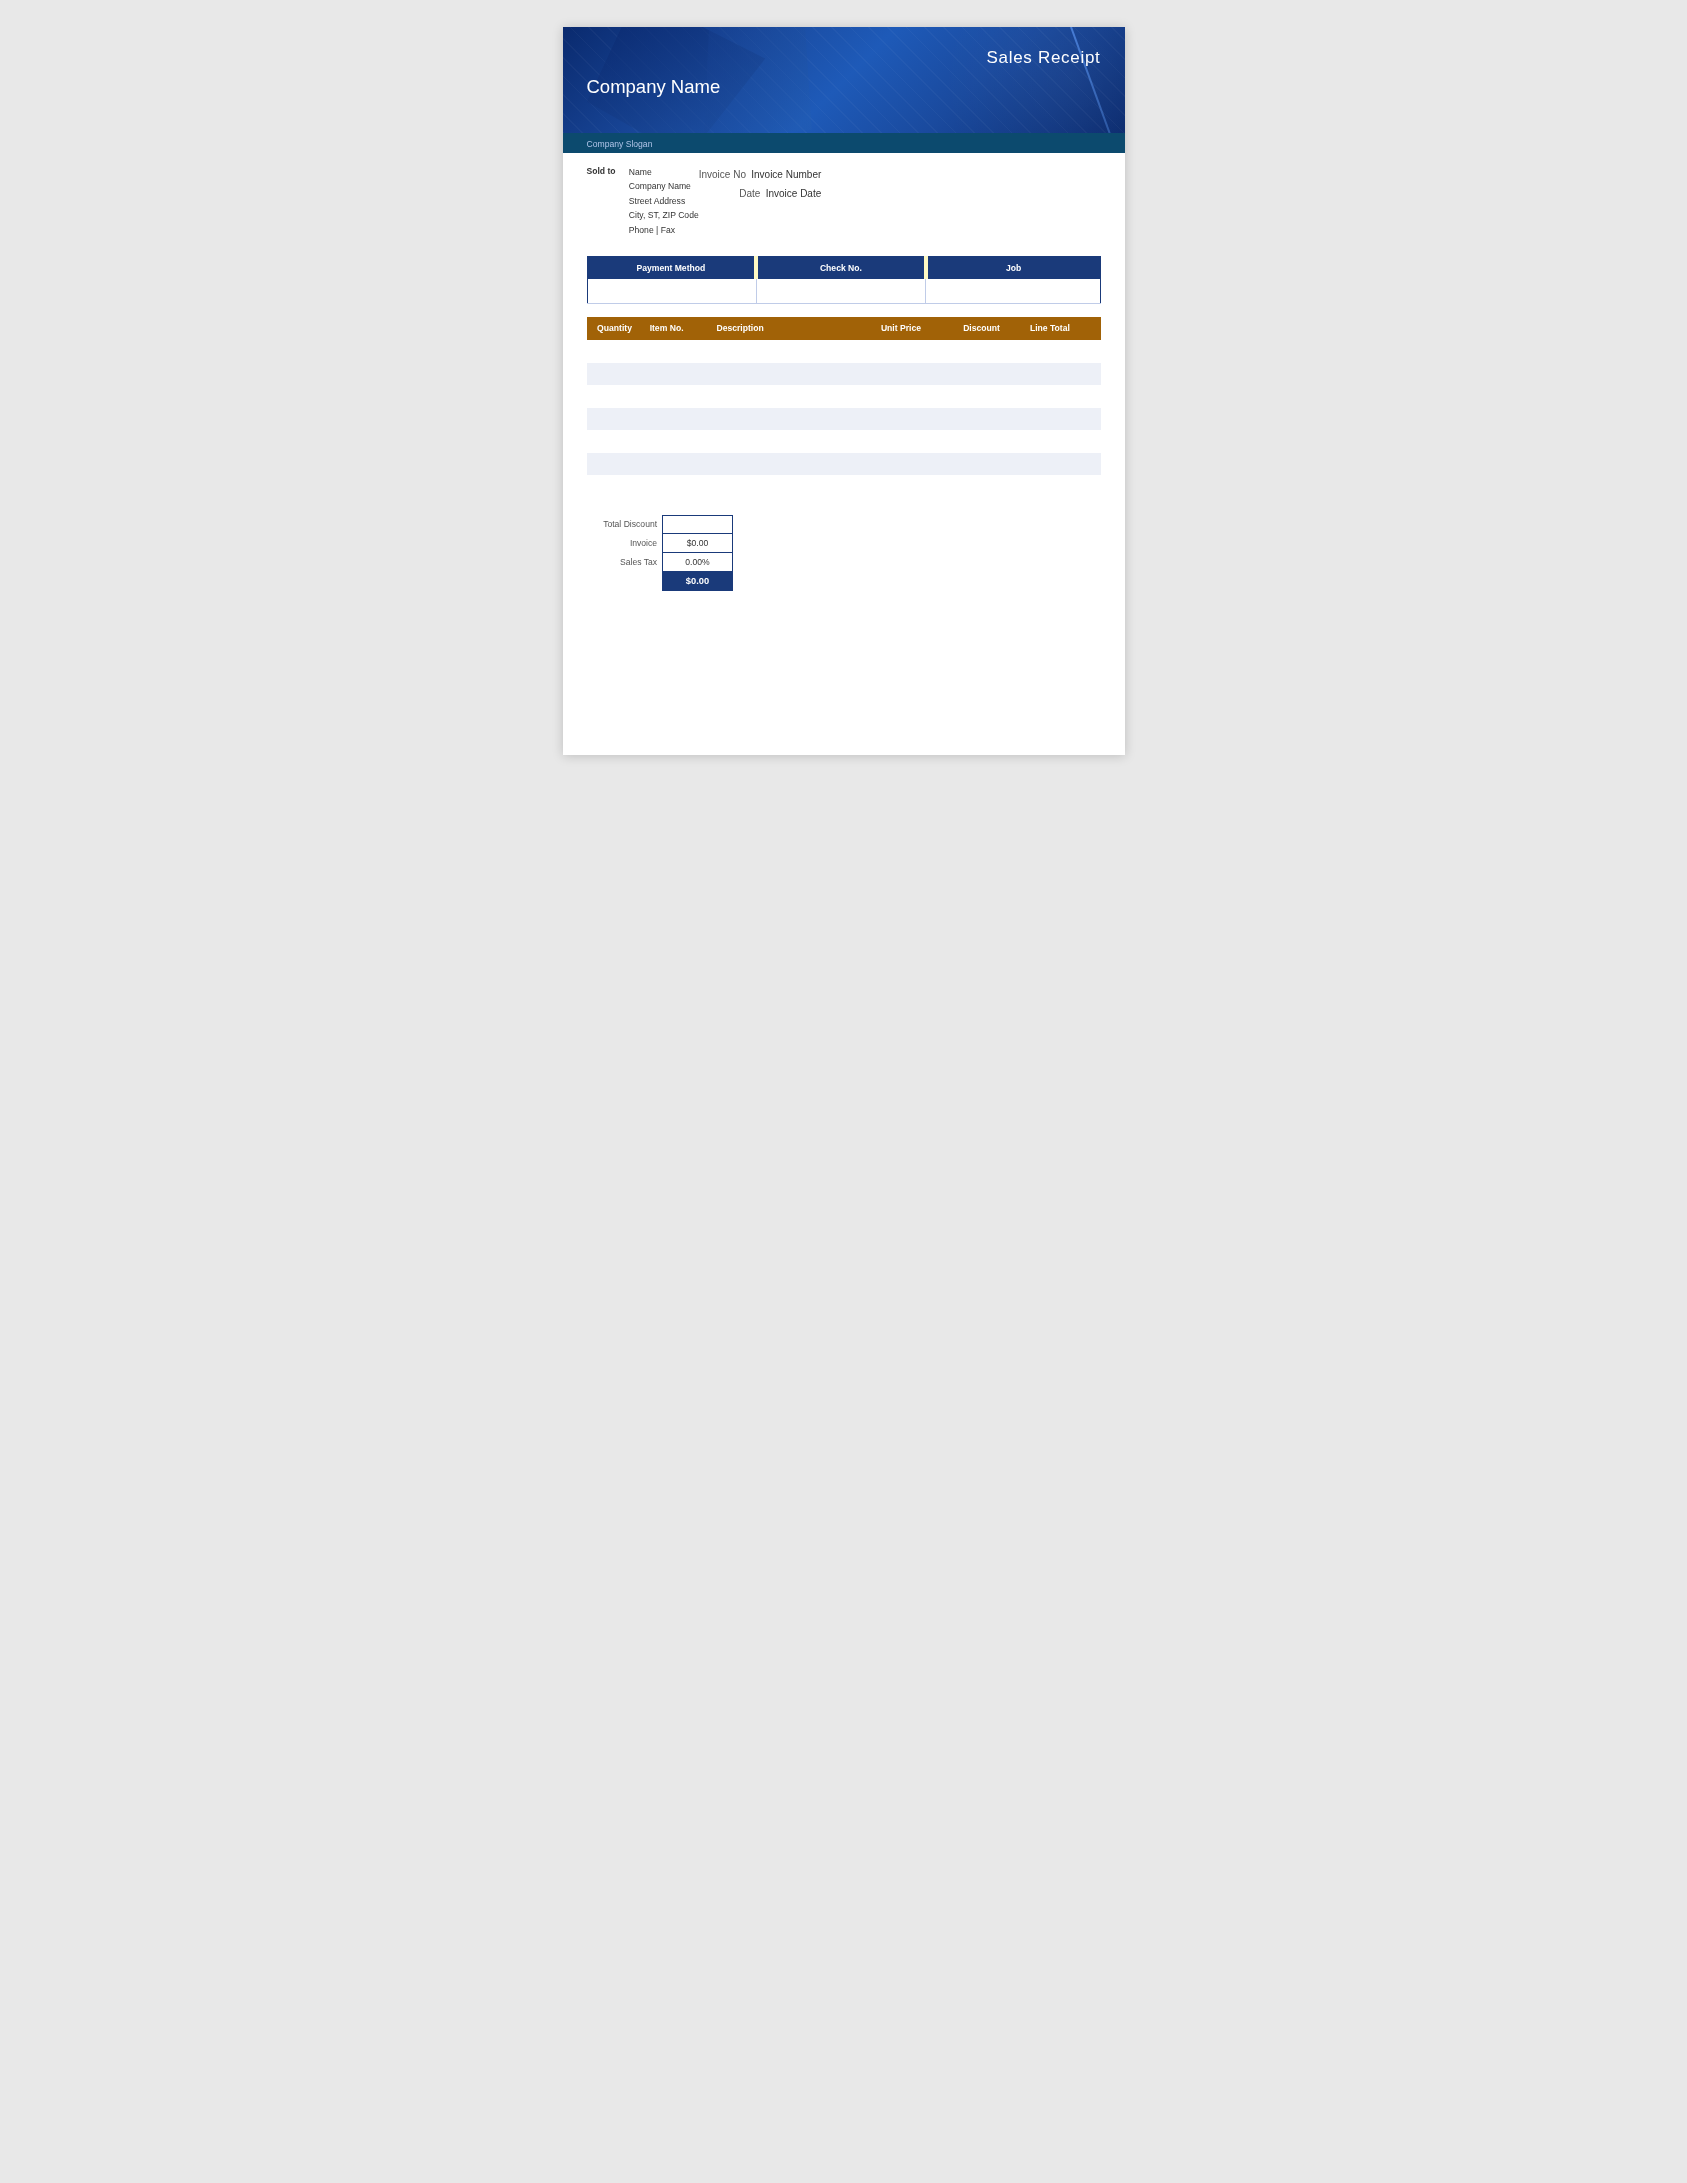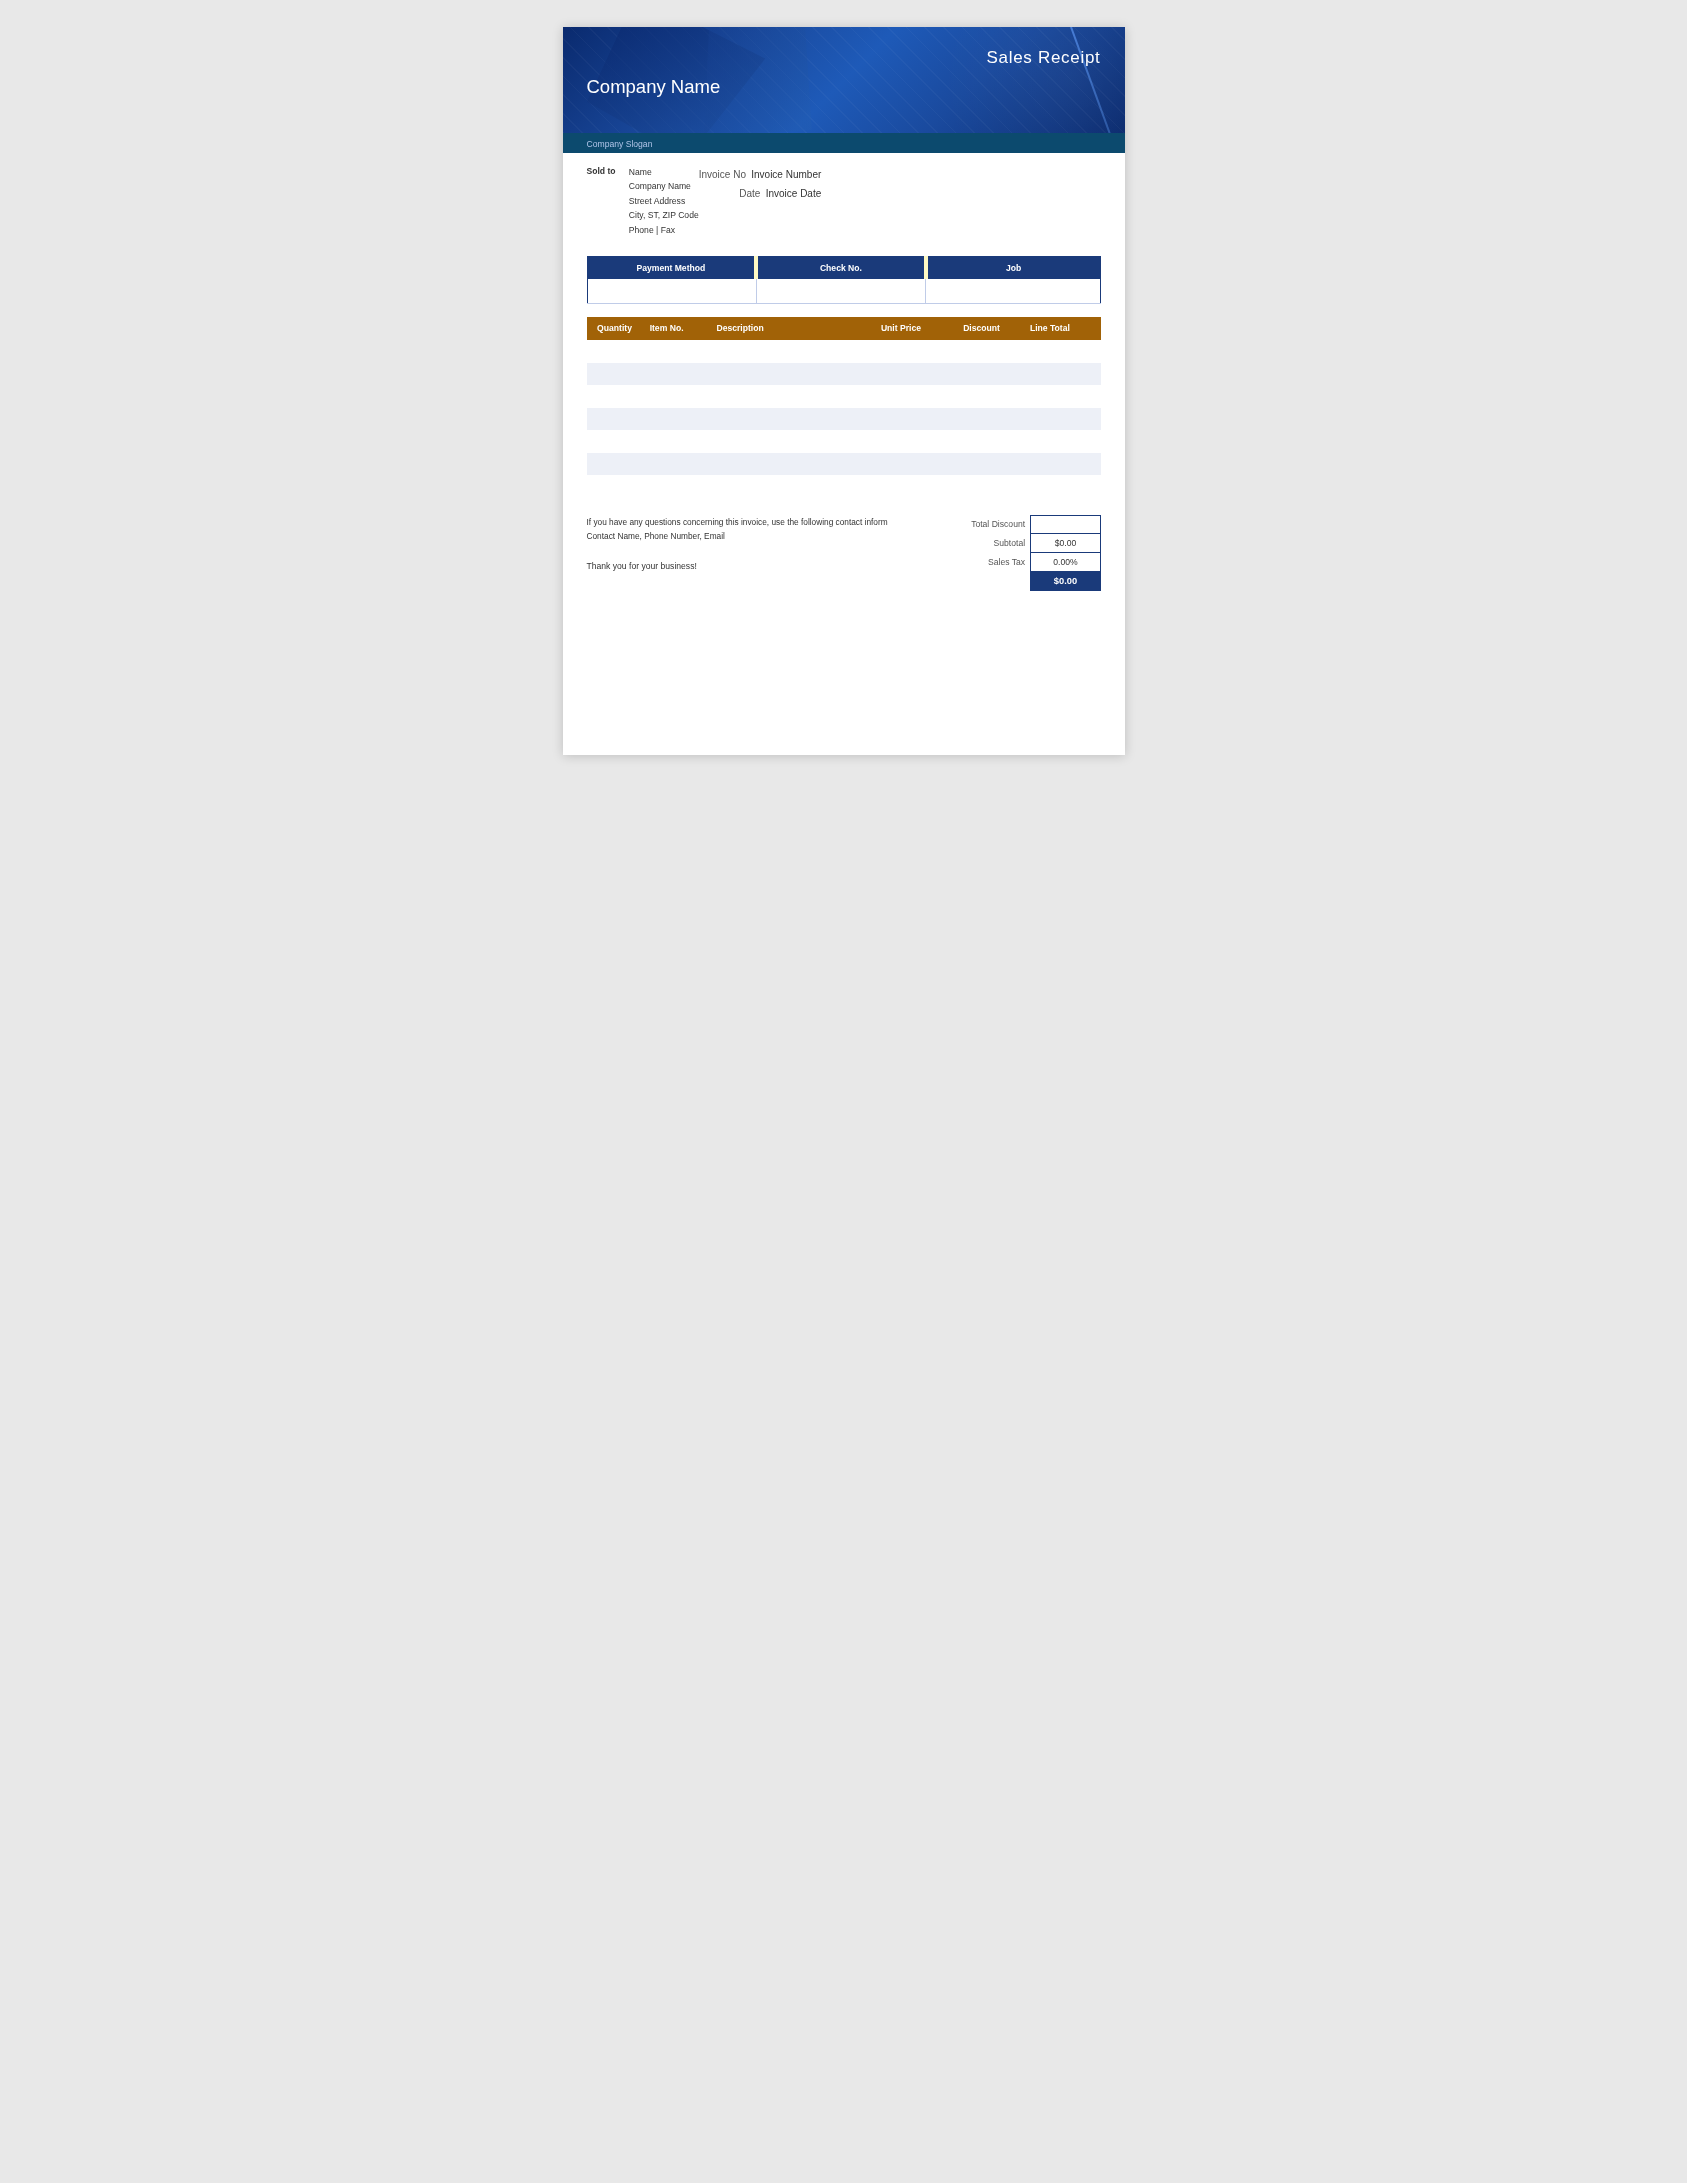--- a/index.html
+++ b/index.html
@@ -407,11 +407,6 @@
   </div>
 
   <div class="totals-area">
-    <div class="notes-area">
-      <div>If you have any questions concerning this invoice, use the following contact inform</div>
-      <div>Contact Name, Phone Number, Email</div>
-      <div class="thankyou">Thank you for your business!</div>
-    </div>
     <div style="padding-top:5.3px;">
       <table class="totals-table">
         <tbody>

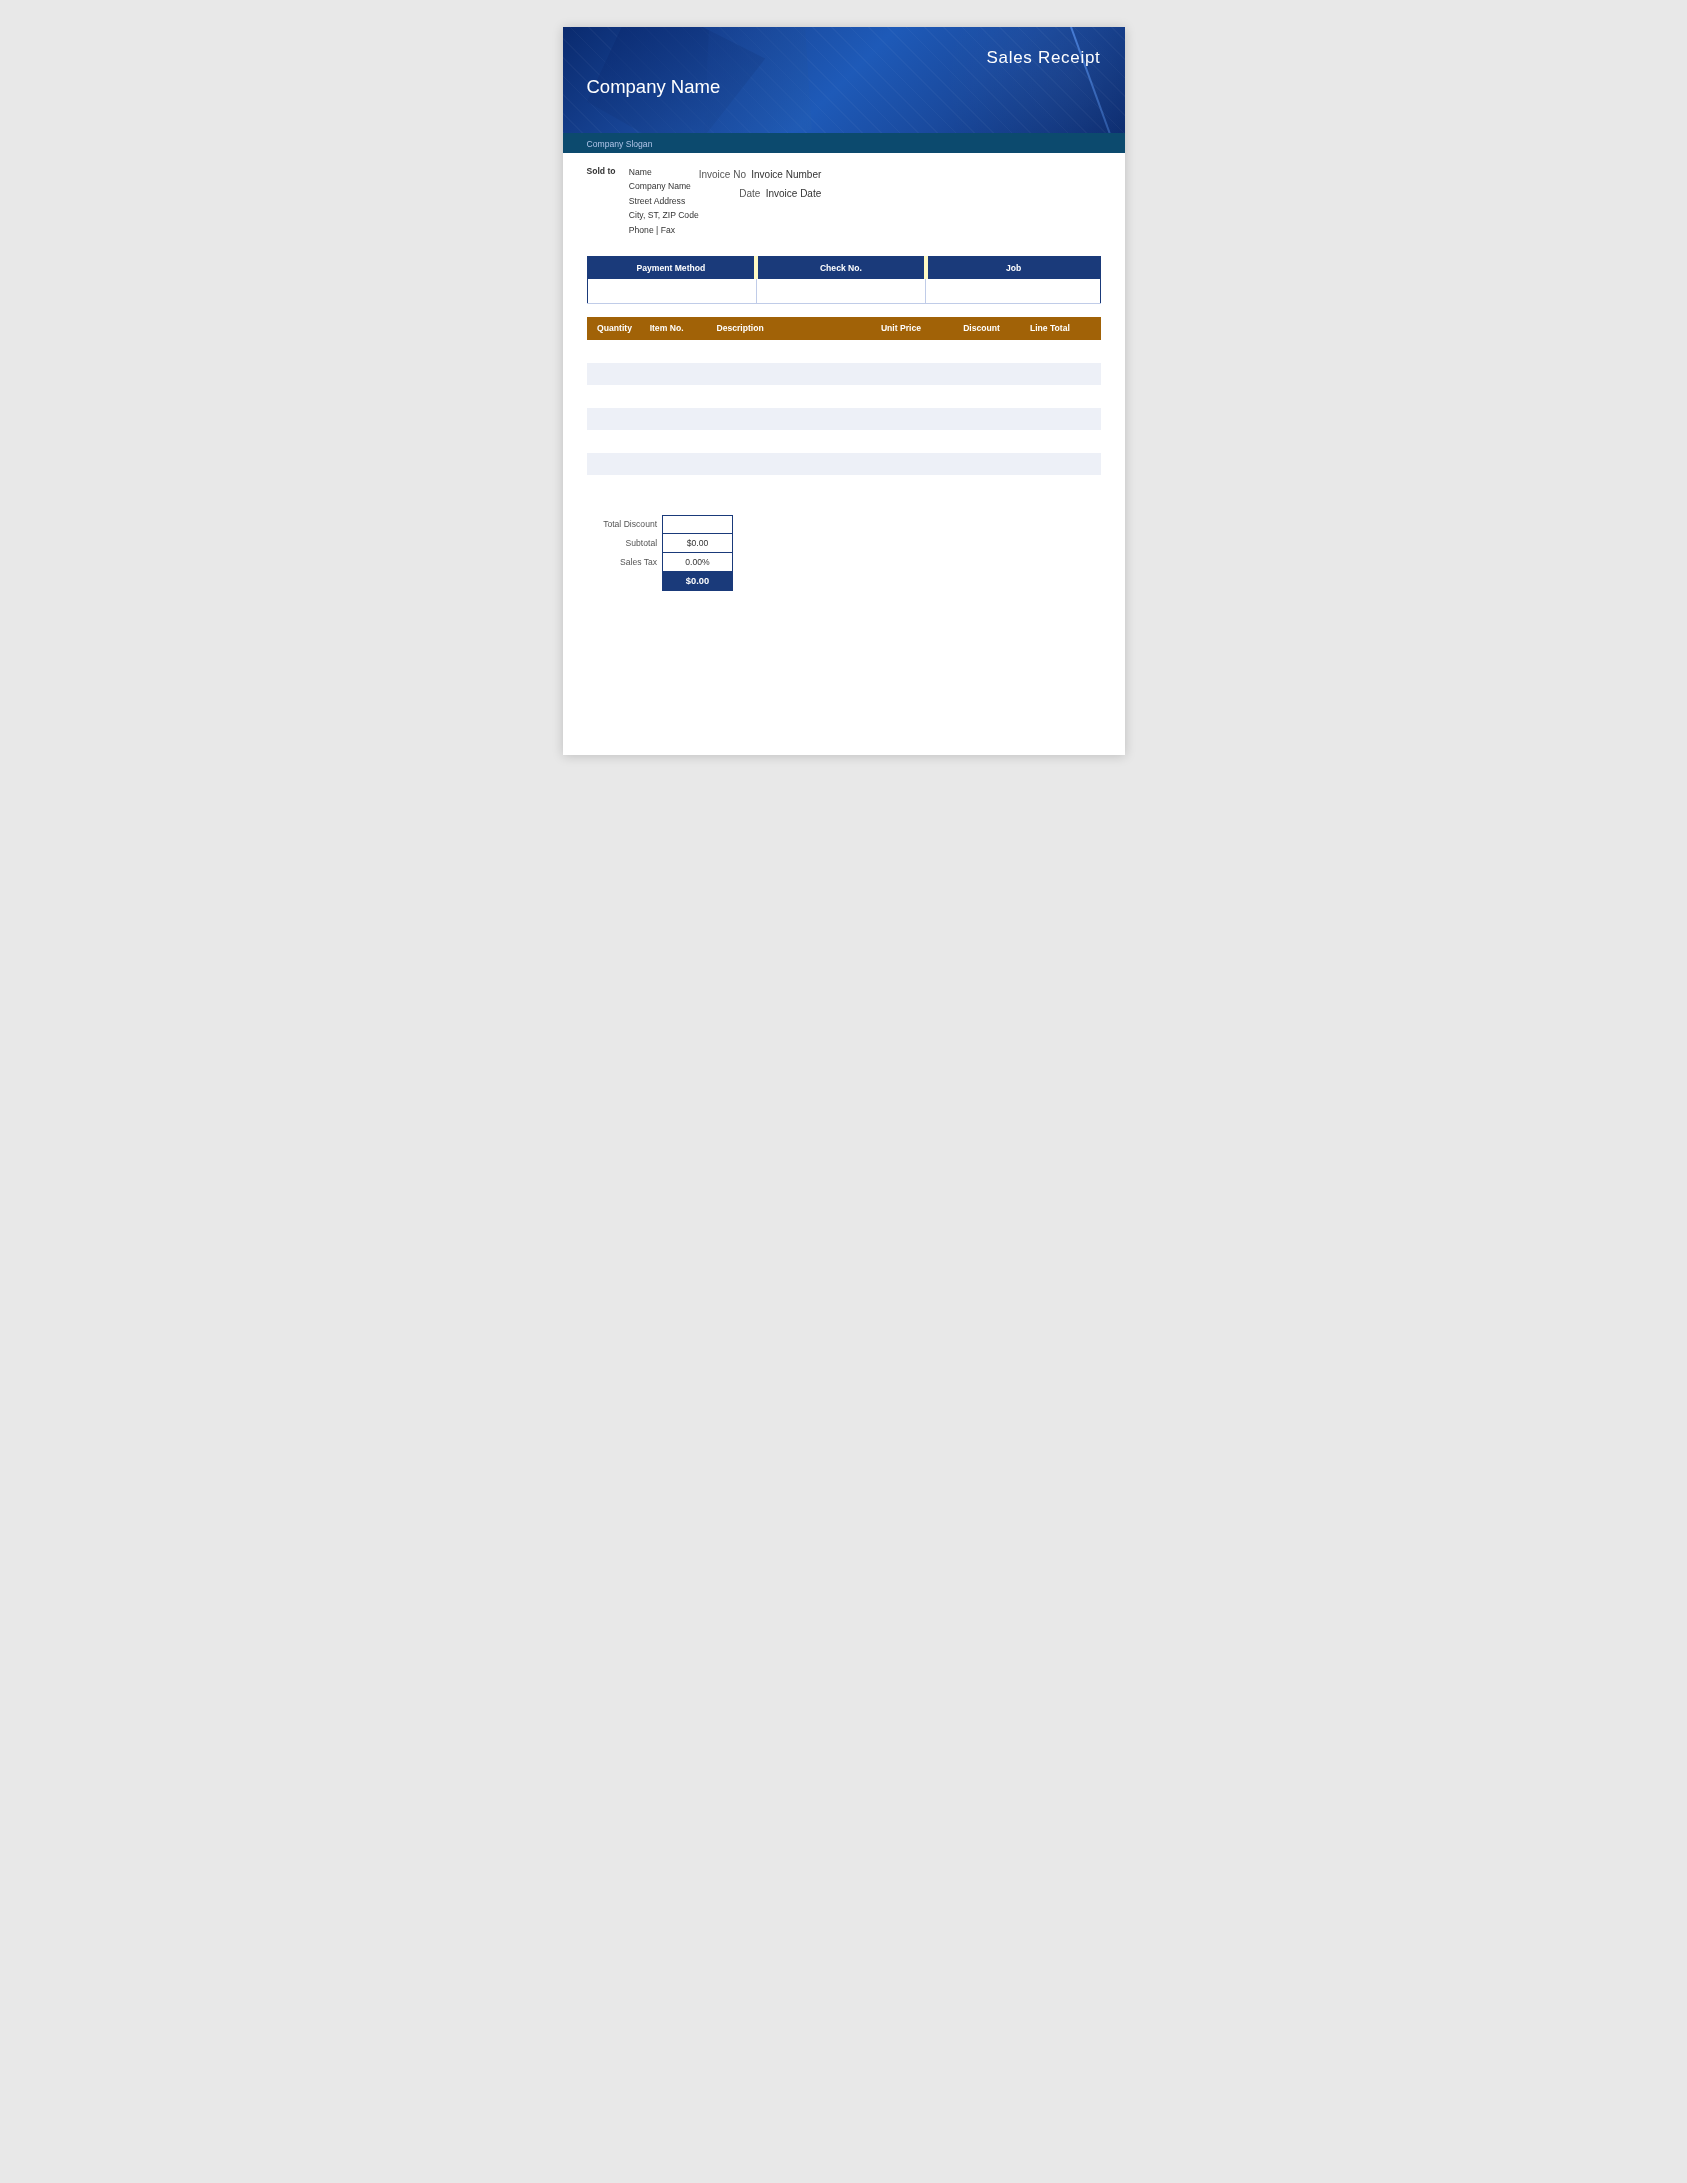--- a/index.html
+++ b/index.html
@@ -415,7 +415,7 @@
           <td></td>
         </tr>
         <tr>
-          <td>Subtotal</td>
+          <td>Invoice</td>
           <td>$0.00</td>
         </tr>
         <tr>

